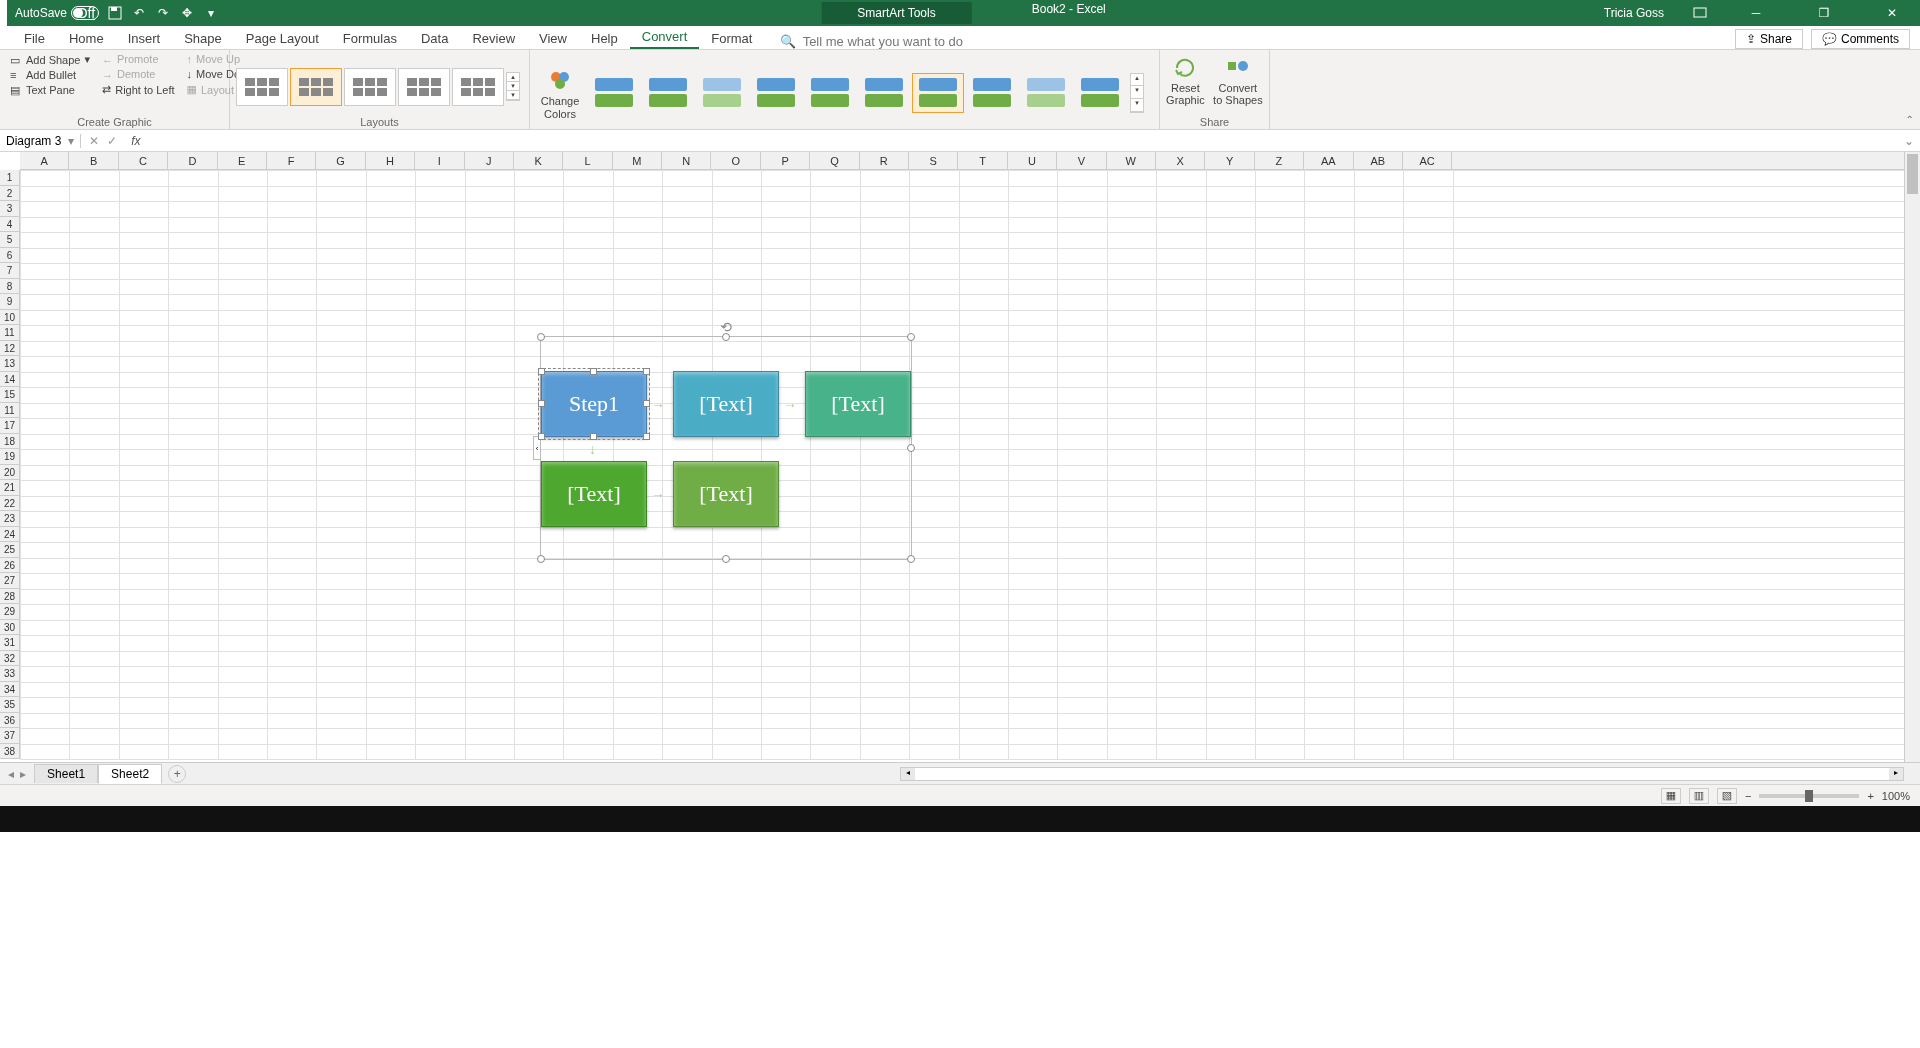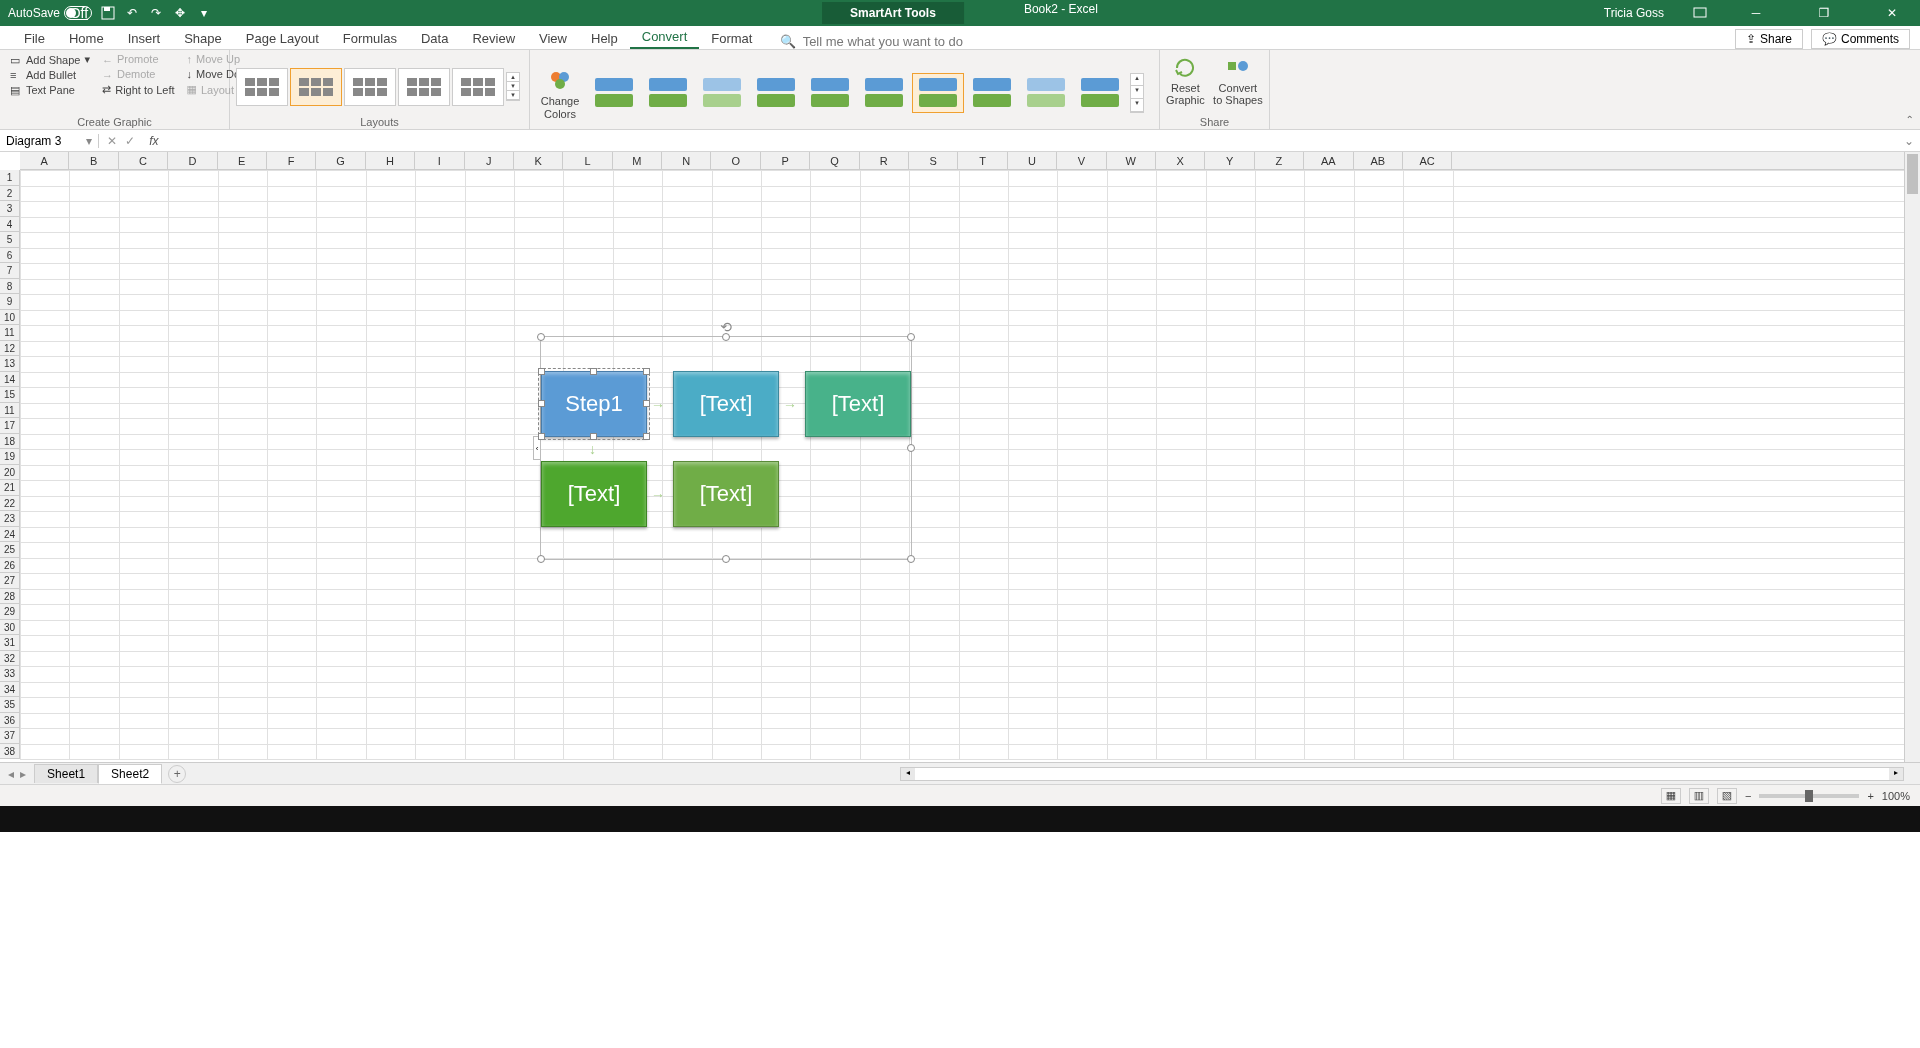--- a/index.html
+++ b/index.html
@@ -6,7 +6,7 @@
 body { background: #fff; overflow: hidden; width: 1920px; height: 1048px; position: relative; }
 
 
-.titlebar { height: 26px; background: #217346; display: flex; align-items: center; color: #fff; font-size: 12px; position: relative; }
+.titlebar { height: 26px; background: #217346; display: flex; align-items: center; color: #fff; font-size: 12px; position: relative; margin-left: 7px; }
 .titlebar-left { display: flex; align-items: center; gap: 8px; padding-left: 8px; }
 .autosave { display: flex; align-items: center; gap: 4px; }
 .toggle { width: 28px; height: 14px; border: 1px solid #fff; border-radius: 7px; position: relative; display: flex; align-items: center; }

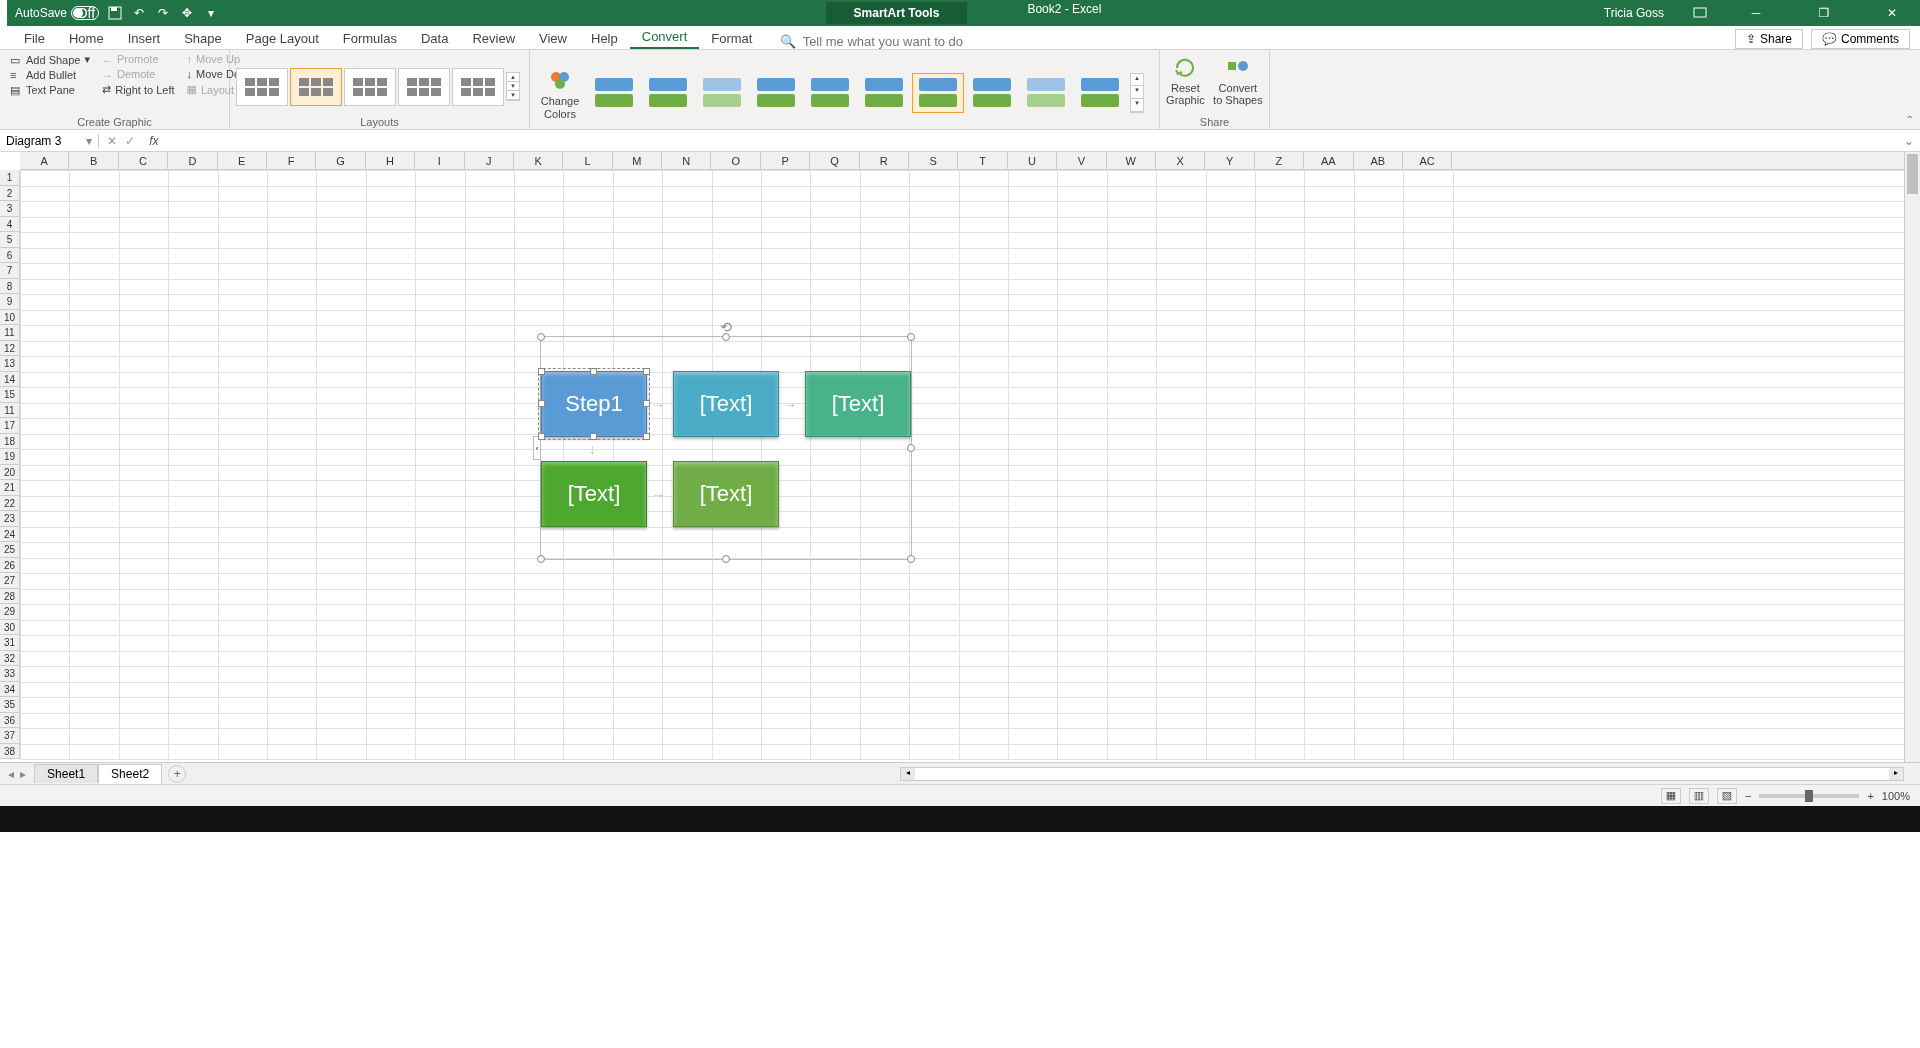--- a/index.html
+++ b/index.html
@@ -14,7 +14,7 @@
 .toggle-label { font-size: 14px; position: absolute; right: 3px; text-decoration: underline; }
 .qat-icon { width: 16px; height: 16px; display: flex; align-items: center; justify-content: center; cursor: pointer; }
 .titlebar-center { position: absolute; left: 50%; transform: translateX(-50%); display: flex; gap: 60px; }
-.smartart-tools { background: #185c37; padding: 4px 28px; font-weight: bold; }
+.smartart-tools { background: #185c37; padding: 4px 36px; }
 .titlebar-right { margin-left: auto; display: flex; align-items: center; gap: 28px; padding-right: 8px; }
 .win-btn { width: 40px; height: 26px; display: flex; align-items: center; justify-content: center; cursor: pointer; }
 

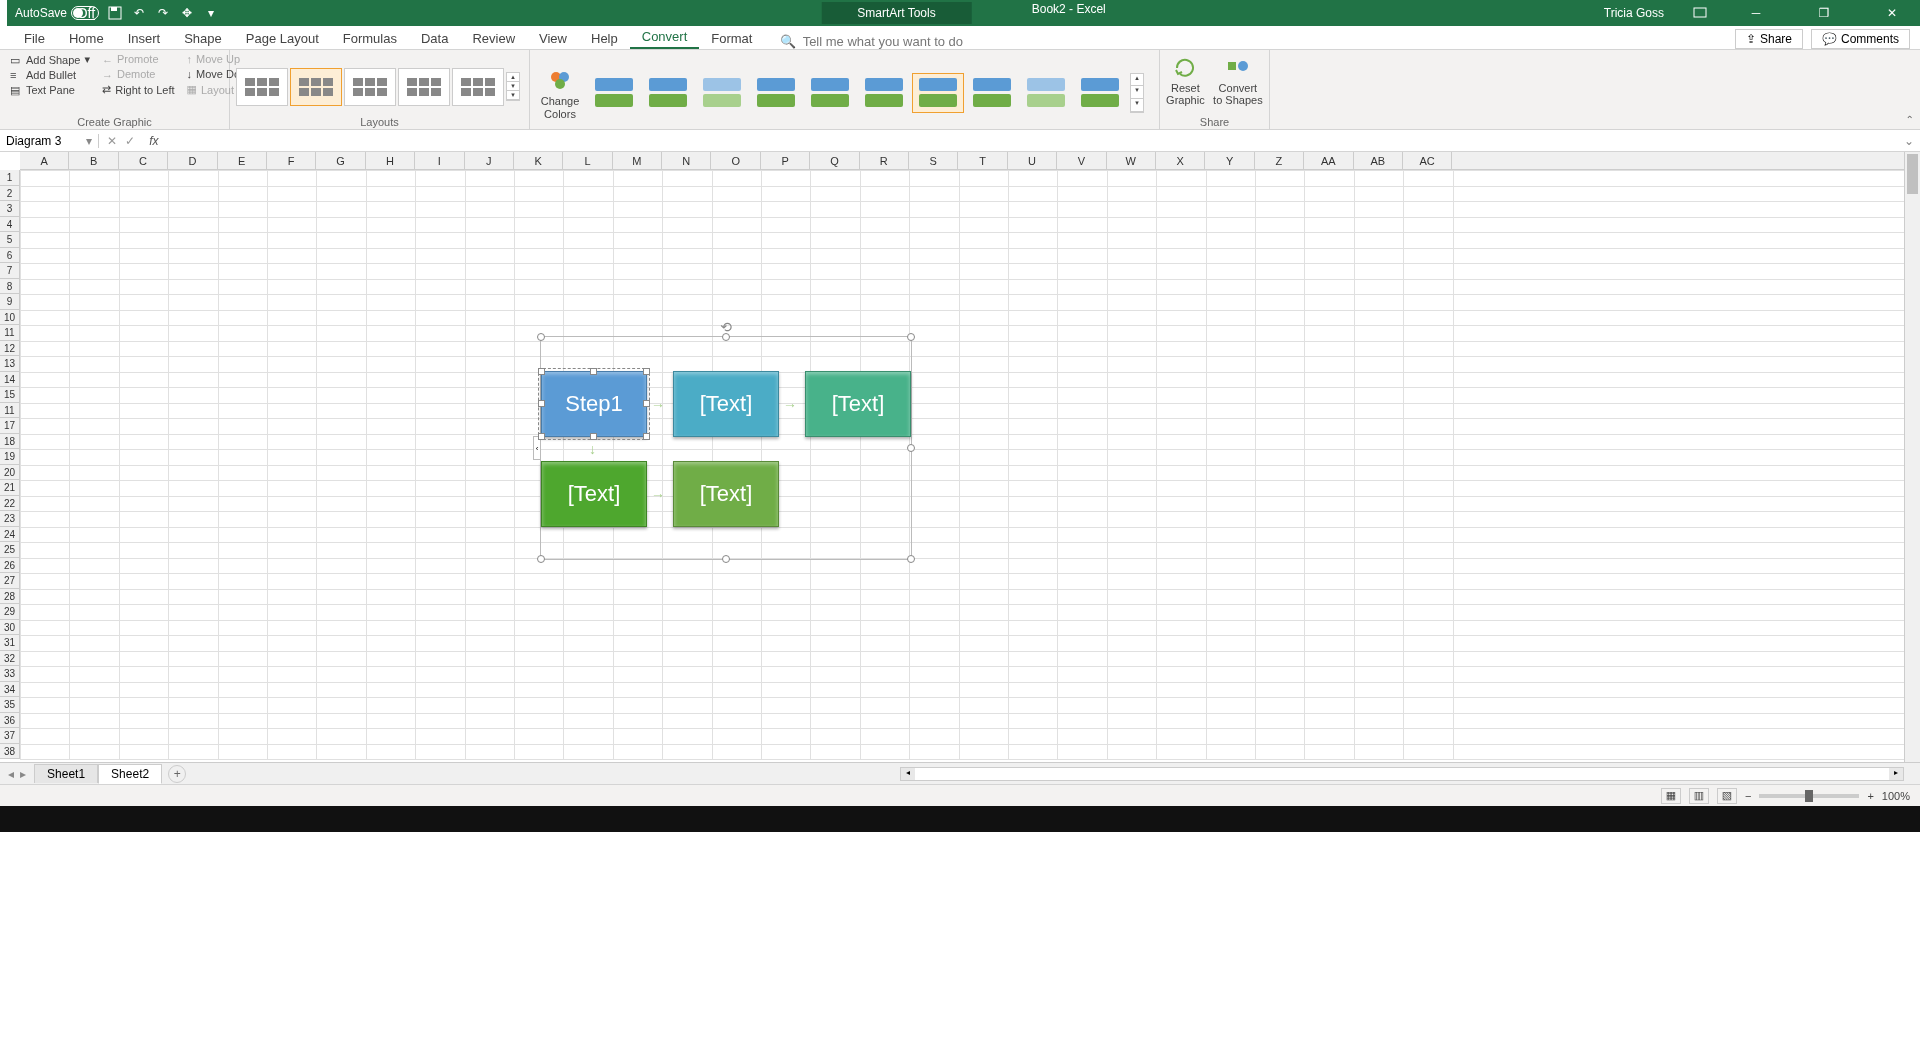--- a/index.html
+++ b/index.html
@@ -61,7 +61,7 @@
 
 
 .formula-row { height: 22px; border-bottom: 1px solid #d4d4d4; display: flex; align-items: center; font-size: 12px; background:#fff; }
-.name-box { width: 99px; border-right: 1px solid #ccc; padding: 0 6px; display:flex; justify-content:space-between; align-items:center; }
+.name-box { width: 81px; border-right: 1px solid #ccc; padding: 0 6px; display:flex; justify-content:space-between; align-items:center; }
 .fb-btns { display:flex; gap:8px; padding:0 8px; color:#999; }
 .fx { font-style: italic; color:#555; padding:0 6px; }
 .formula-input { flex:1; border:none; padding:0 6px; height:100%; }

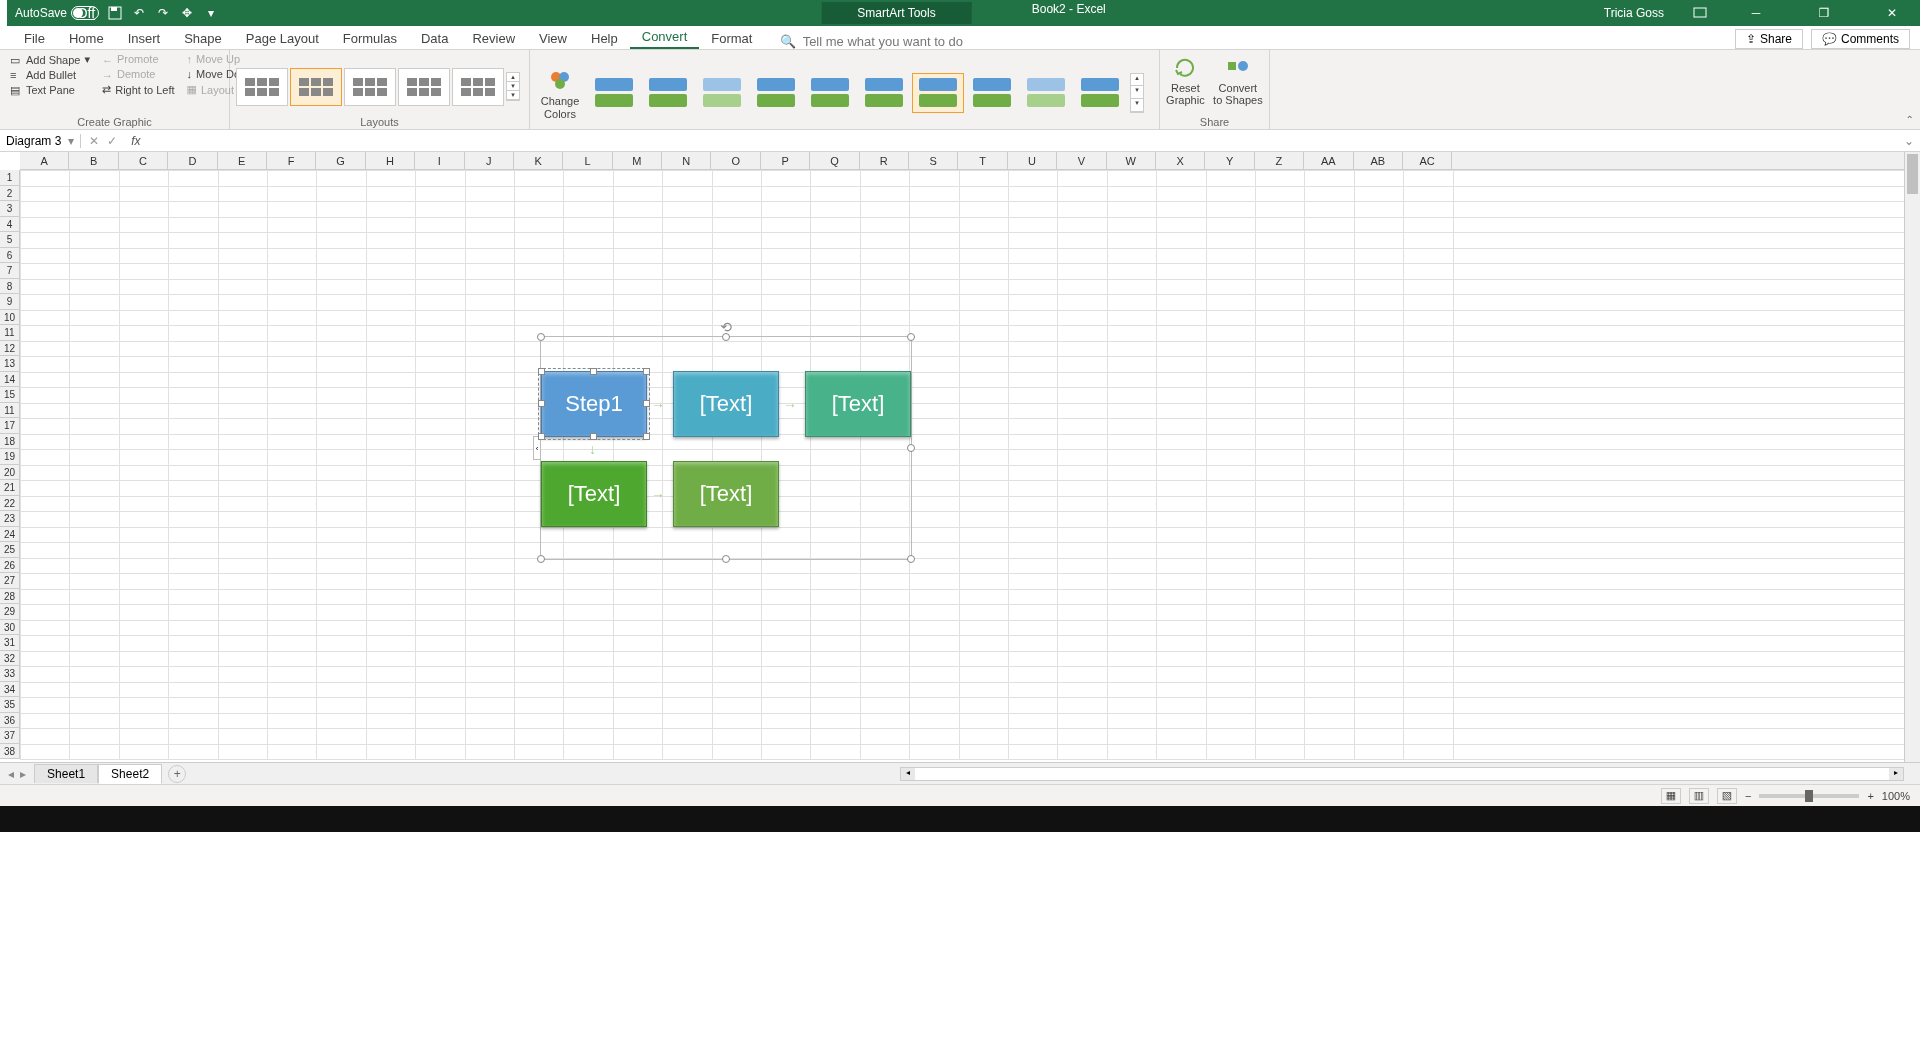--- a/index.html
+++ b/index.html
@@ -86,7 +86,7 @@
 .sa-rotate { position:absolute; top:-18px; left:50%; transform:translateX(-50%); color:#888; font-size:14px; }
 .sa-expand { position:absolute; left:-8px; top:50%; transform:translateY(-50%); width:8px; height:24px; background:#fff; border:1px solid #bbb; font-size:8px; display:flex; align-items:center; justify-content:center; cursor:pointer; }
 
-.sa-shape { position:absolute; width:106px; height:66px; display:flex; align-items:center; justify-content:center; color:#fff; font-size:22px; box-shadow: inset 0 2px 4px rgba(255,255,255,.4), 0 2px 3px rgba(0,0,0,.3); border:1px solid rgba(0,0,0,.2); }
+.sa-shape { position:absolute; width:106px; height:66px; display:flex; align-items:center; justify-content:center; color:#fff; font-size:22px; box-shadow: inset 0 2px 4px rgba(255,255,255,.4), 0 2px 3px rgba(0,0,0,.3); border:1px solid rgba(0,0,0,.2);font-family:Liberation Serif, serif; }
 .sa-shape.selected { outline:1px dashed #888; outline-offset:2px; }
 .sh-handle { width:7px; height:7px; background:#fff; border:1px solid #888; position:absolute; }
 

